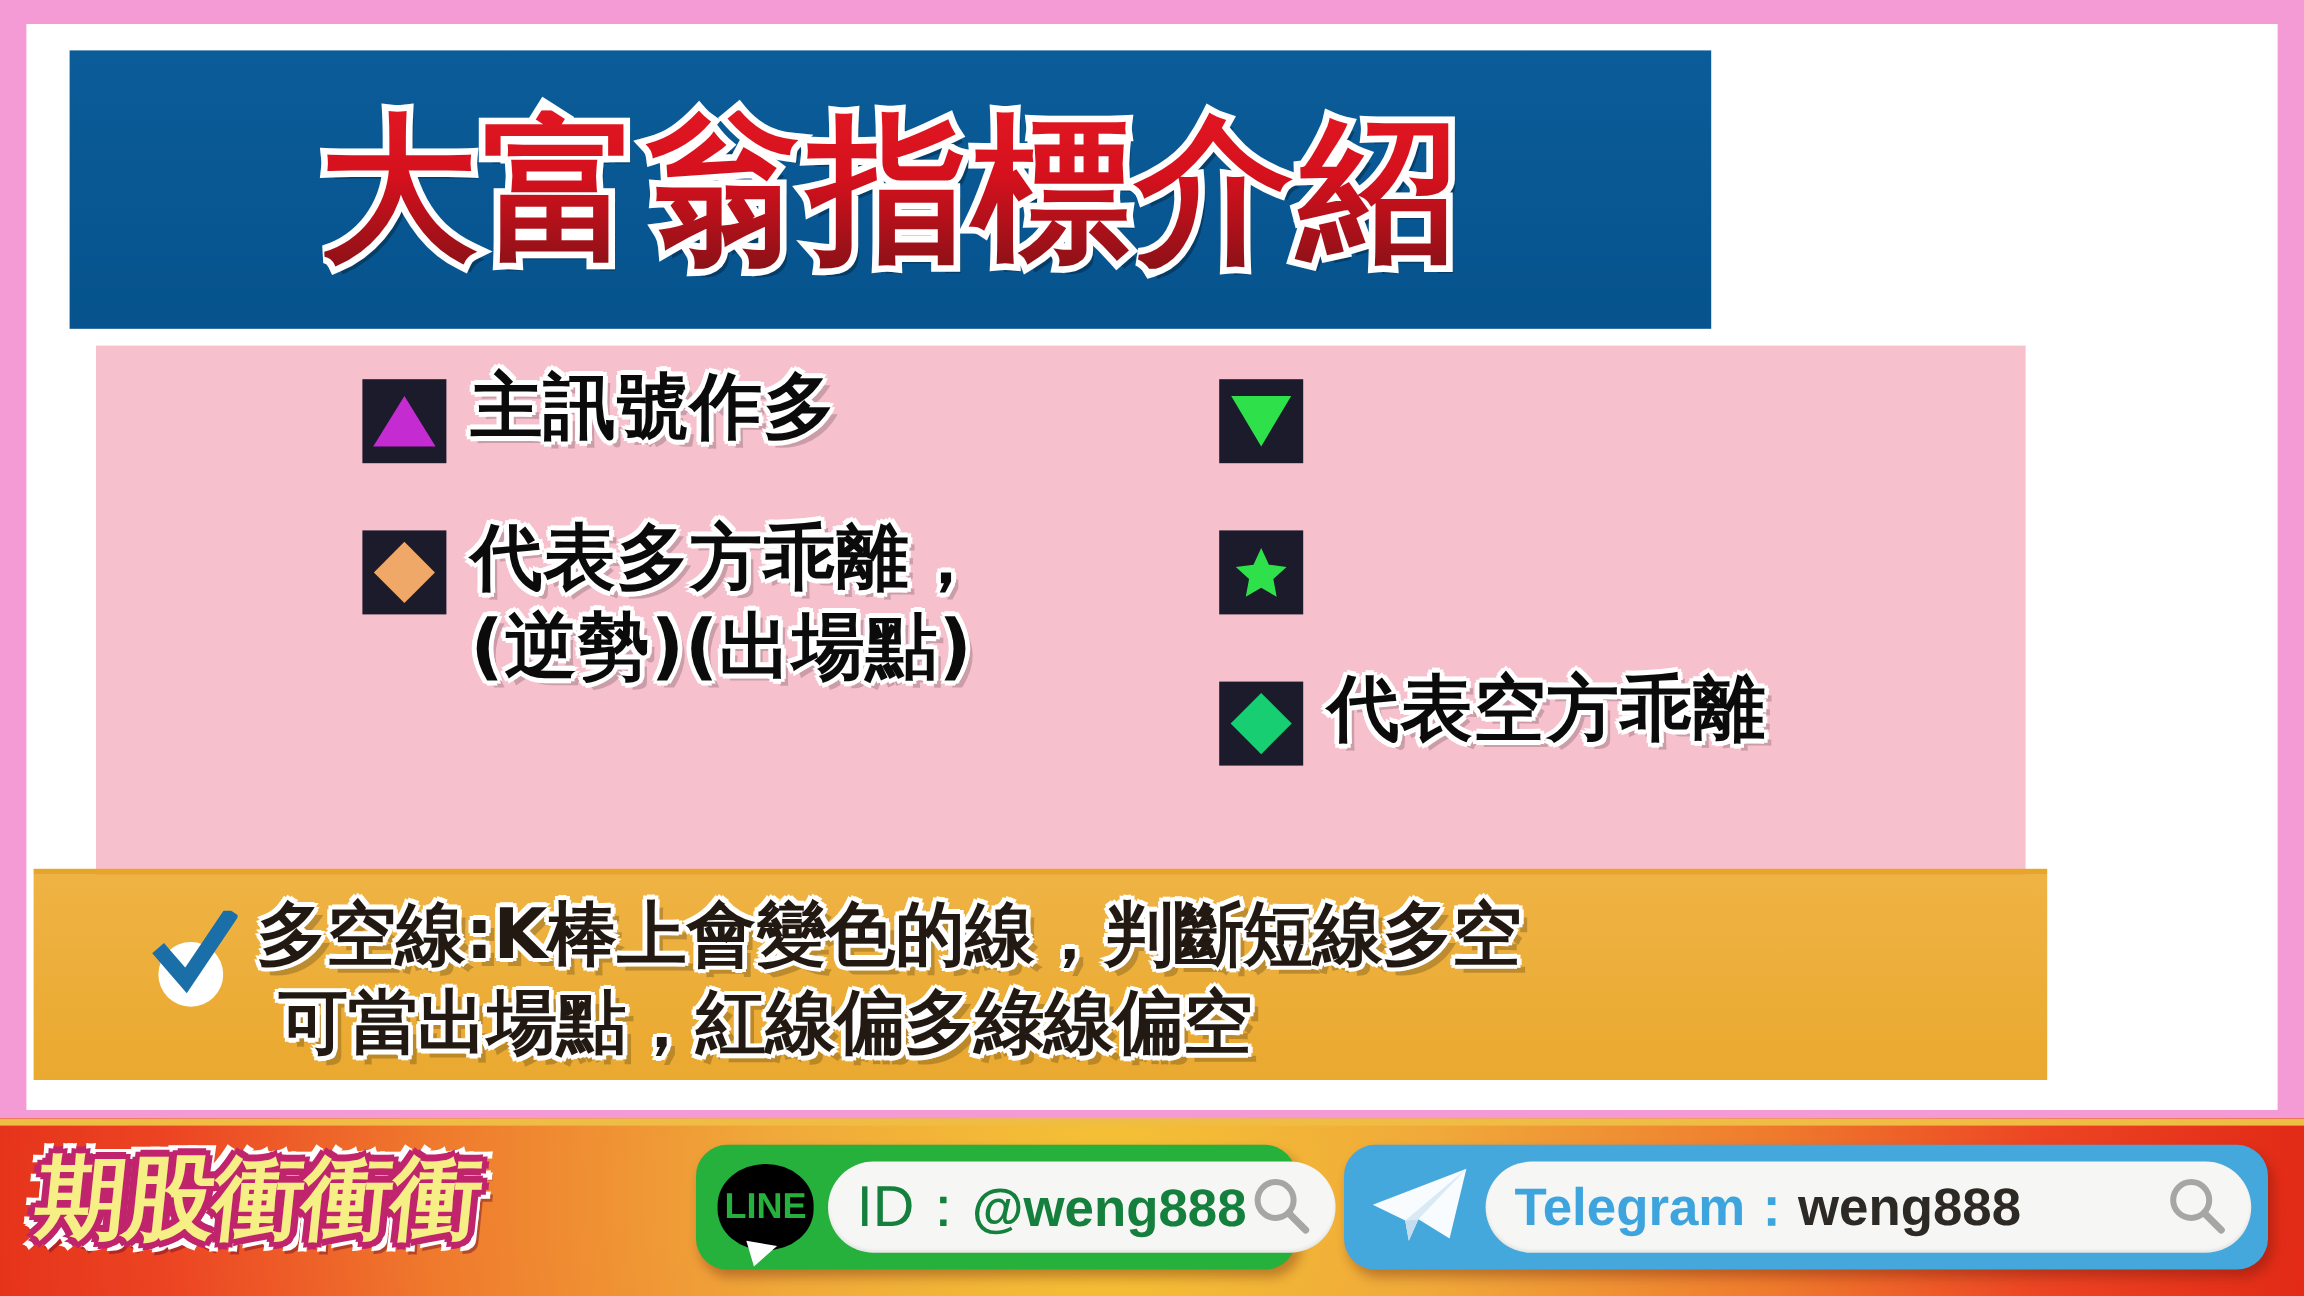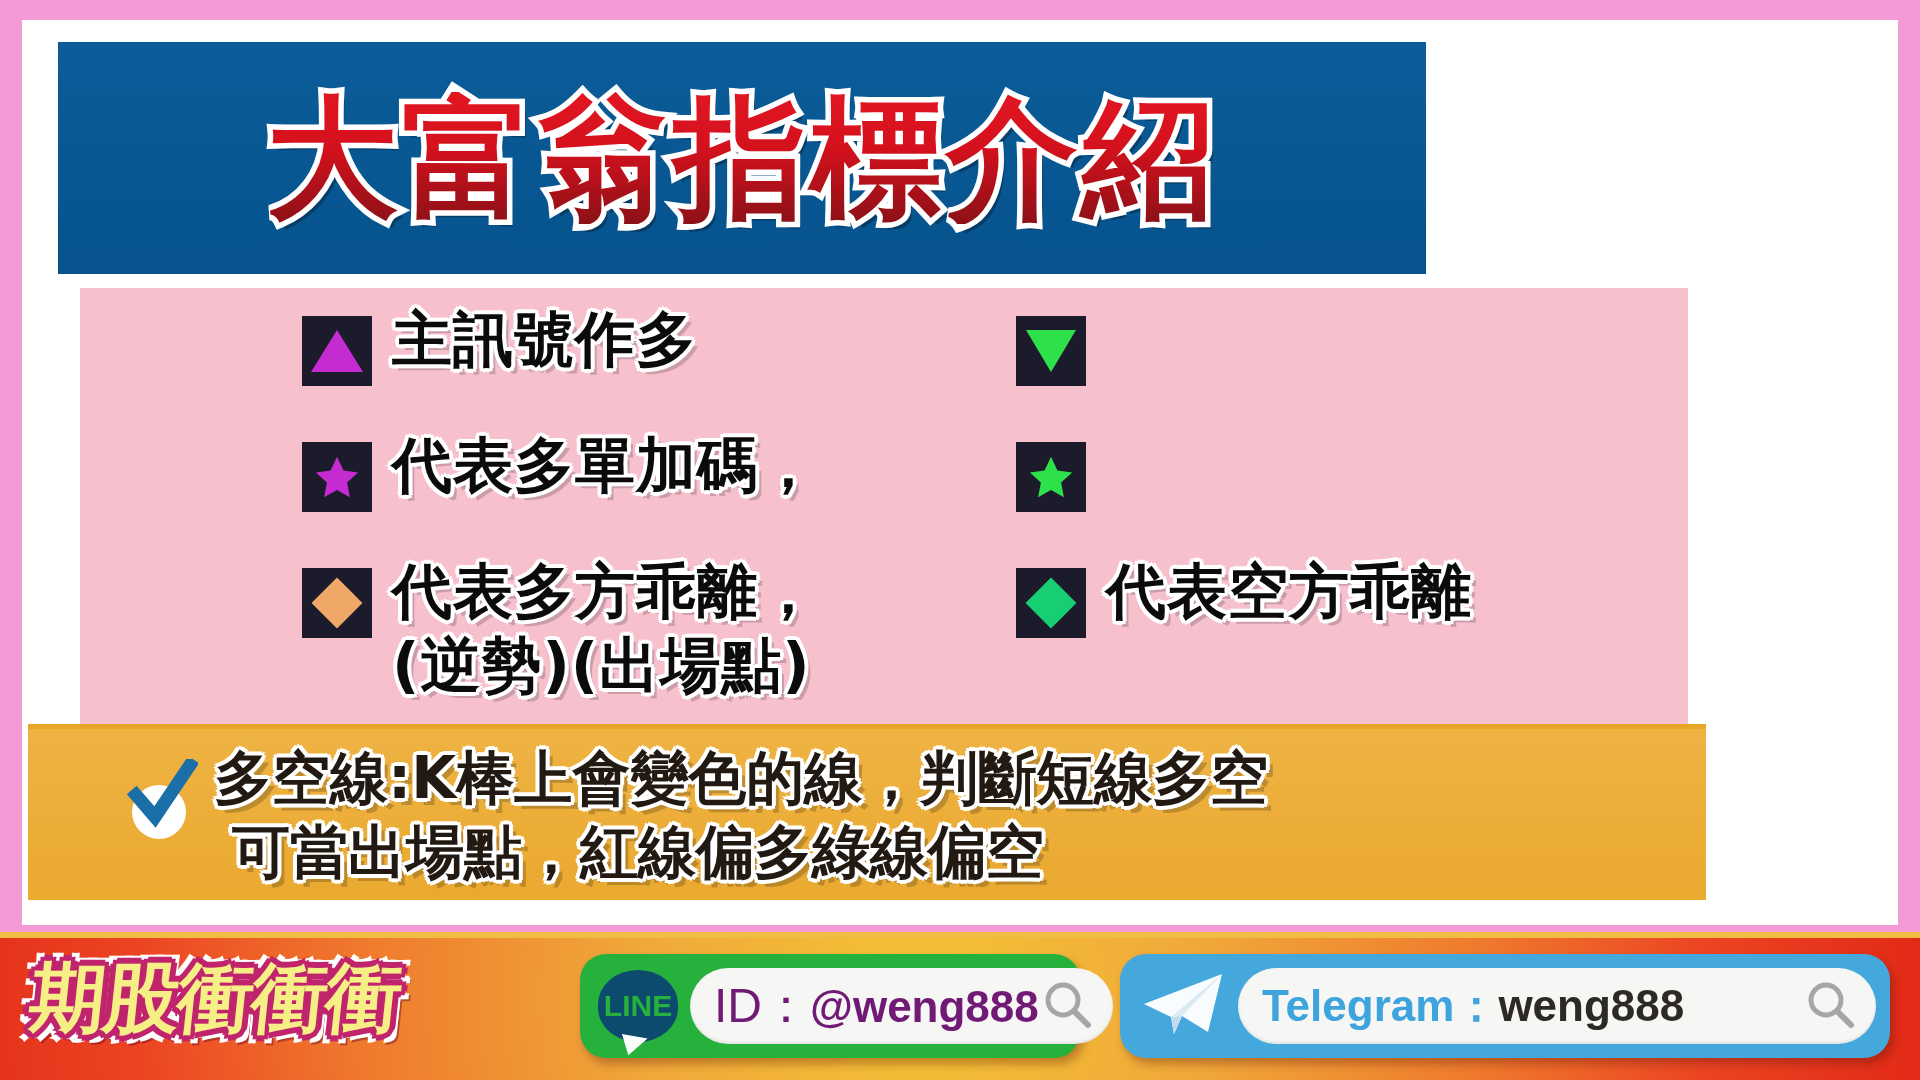--- a/index.html
+++ b/index.html
@@ -262,14 +262,6 @@
             <div class="legend-text">主訊號作多</div>
           </div>
 
-          <div class="legend-row">
-            <div class="icon-box">
-              <svg width="46" height="46" viewBox="0 0 50 50" aria-hidden="true">
-                <polygon points="25,3 32,18 48,20 36,31 39,47 25,39 11,47 14,31 2,20 18,18" fill="#c42bd0"></polygon>
-              </svg>
-            </div>
-            <div class="legend-text">代表多單加碼，</div>
-          </div>
 
           <div class="legend-row tall">
             <div class="icon-box">

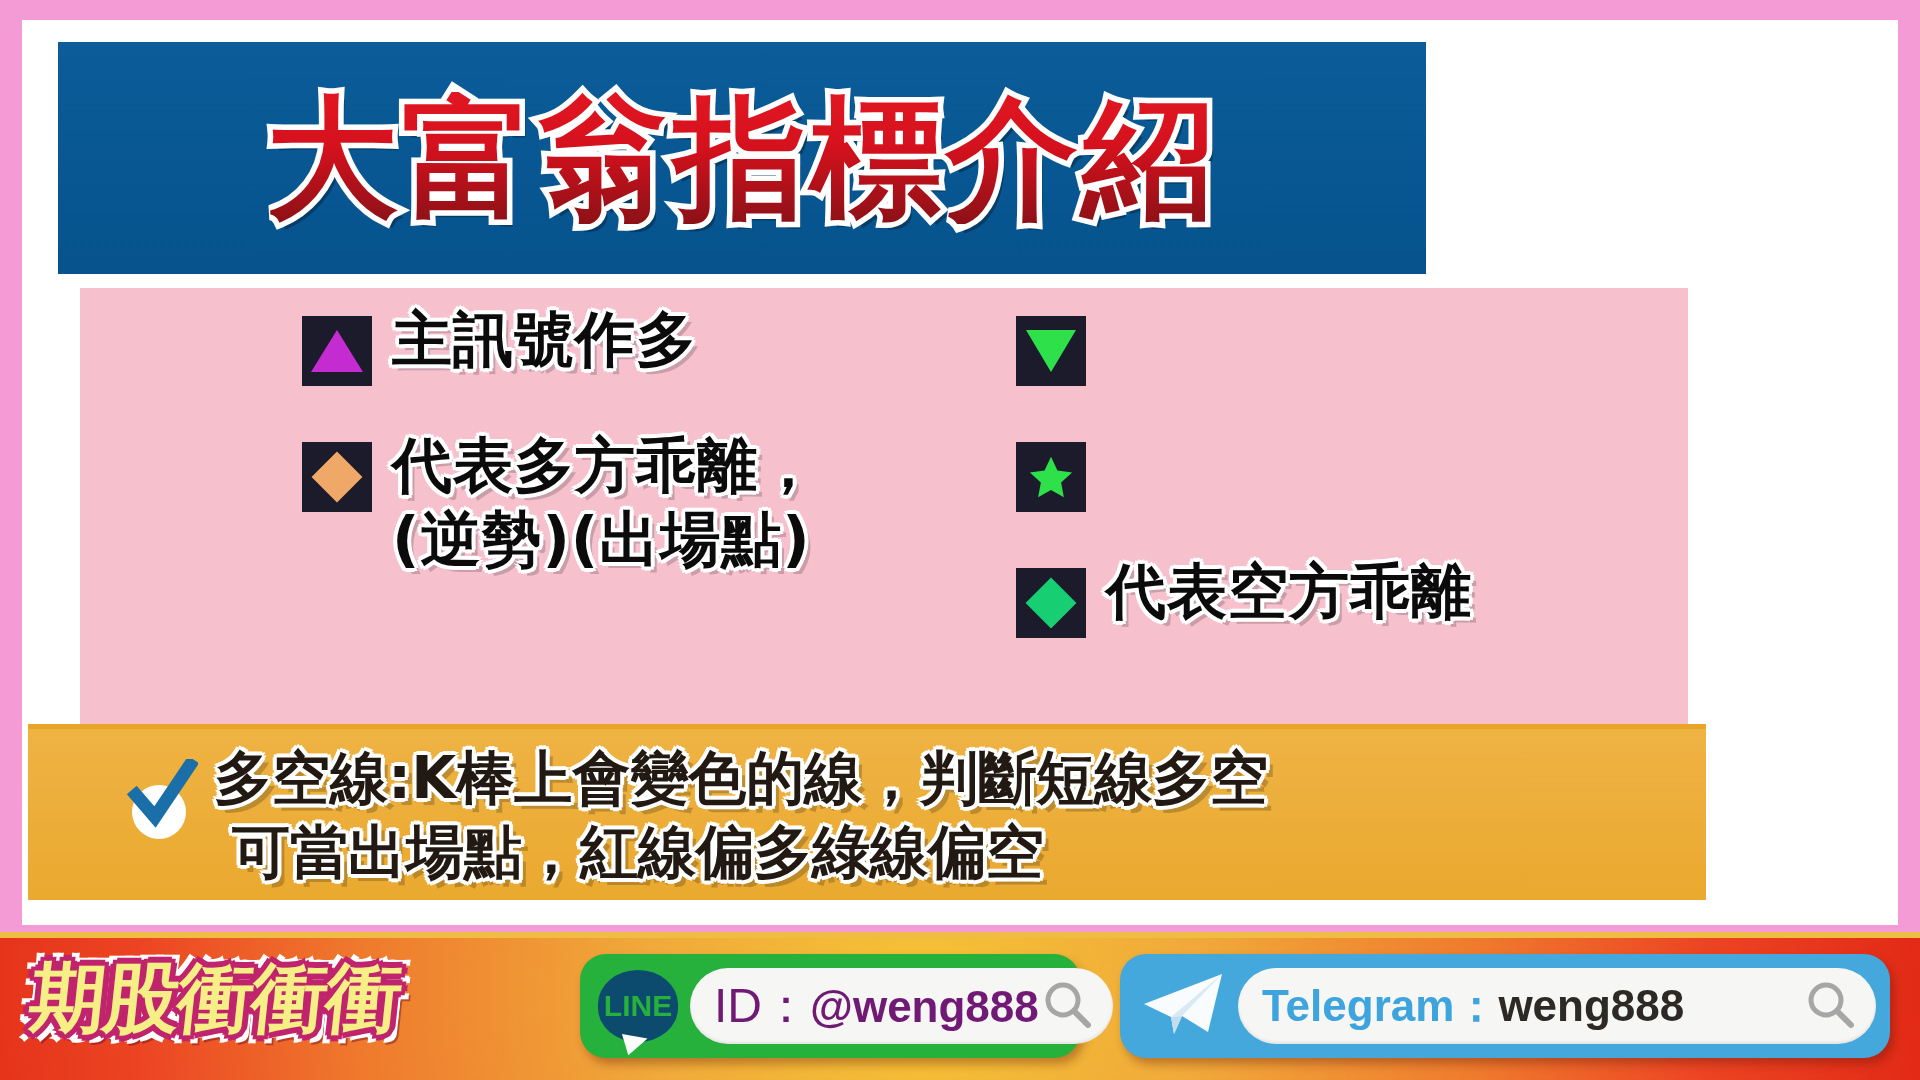--- a/index.html
+++ b/index.html
@@ -202,7 +202,7 @@
   .badge.tg{left:1120px;width:770px;background:#44a8dd;padding:0 14px 0 16px;}
 
   .line-bubble{
-    width:80px;height:72px;background:#0c4a6e;border-radius:40px/34px;
+    width:80px;height:72px;background:#000000;border-radius:40px/34px;
     position:relative;flex:0 0 80px;margin-right:12px;
     display:flex;align-items:center;justify-content:center;
   }

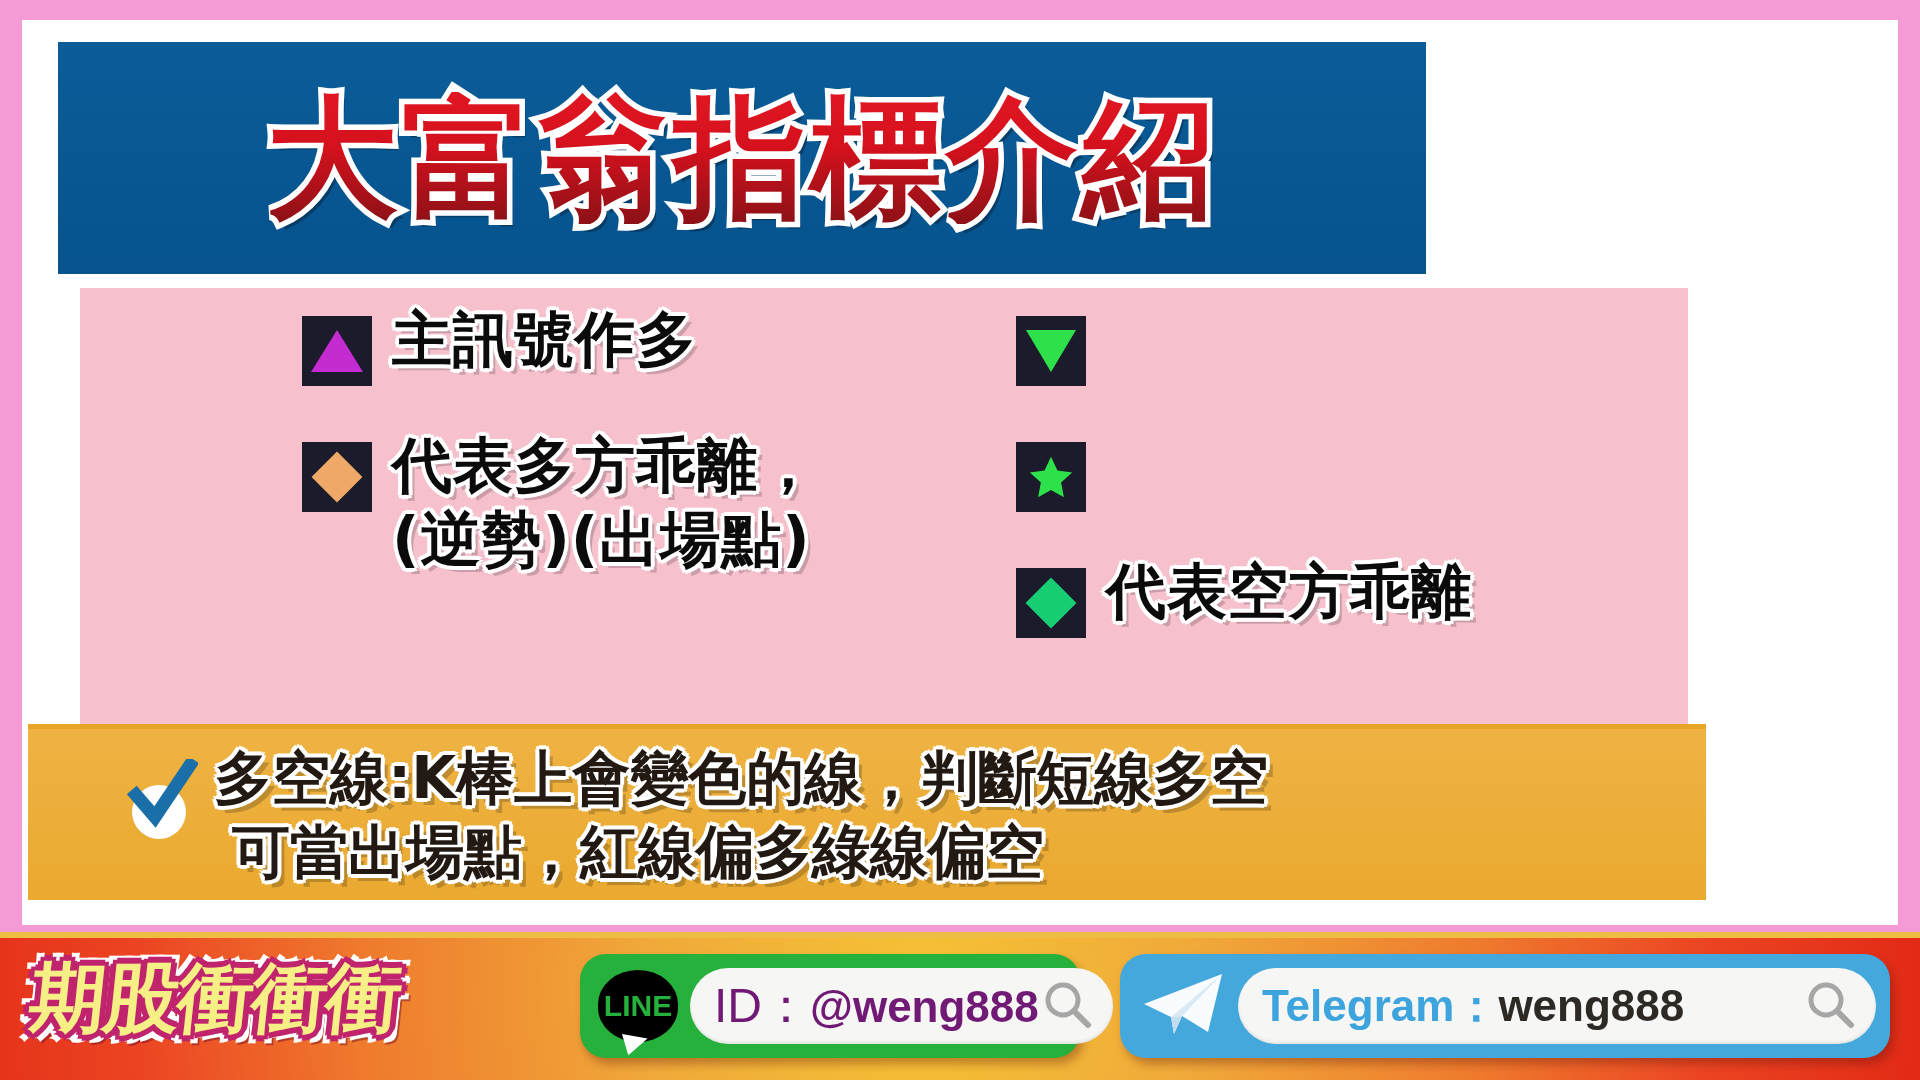--- a/index.html
+++ b/index.html
@@ -231,7 +231,7 @@
     font-family:"Liberation Sans","DejaVu Sans",sans-serif;
     font-weight:bold;white-space:nowrap;
   }
-  .pill.line-pill .txt{font-size:44px;color:#701a75;letter-spacing:0px;}
+  .pill.line-pill .txt{font-size:44px;color:#15803d;letter-spacing:0px;}
   .pill.line-pill .txt .idlbl{font-size:48px;font-weight:normal;}
   .pill.tg-pill .txt{font-size:44px;color:#2d2a26;}
   .pill.tg-pill .txt .tglbl{color:#3ea4dd;}

